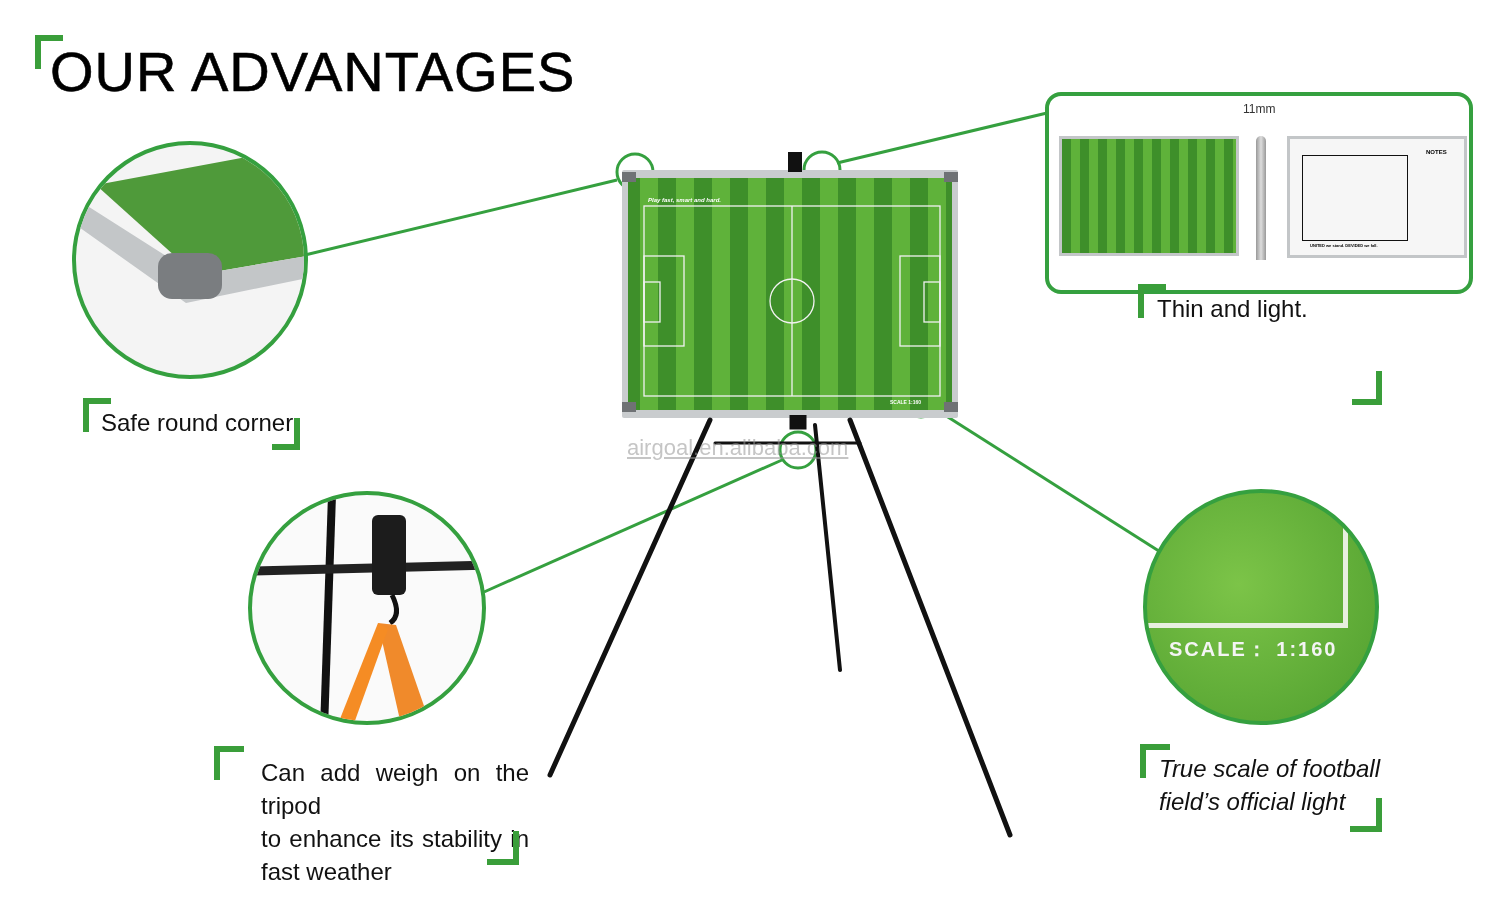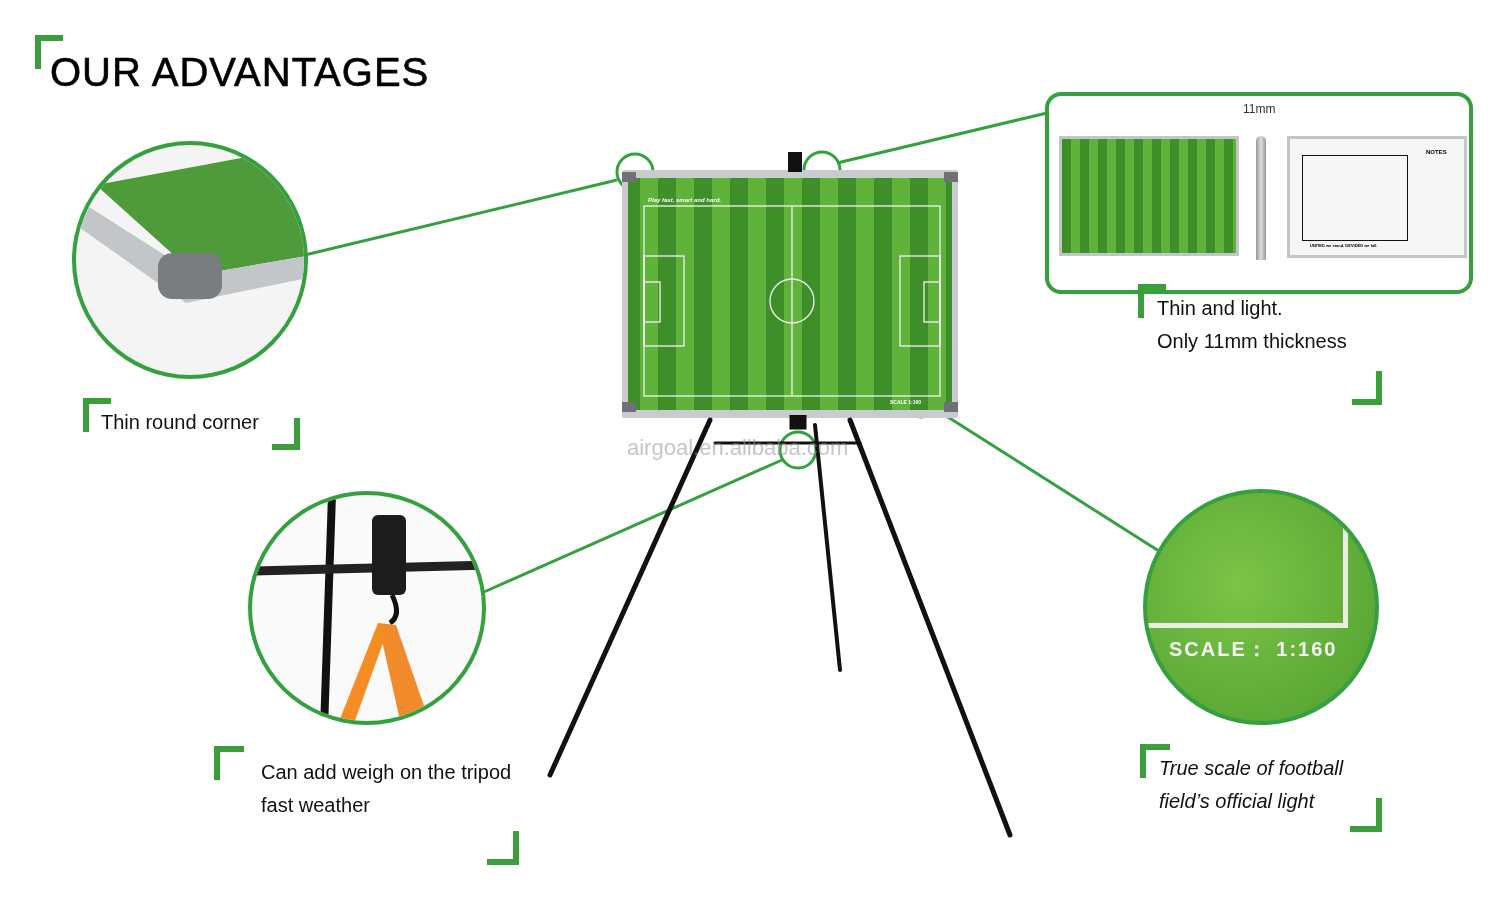--- a/index.html
+++ b/index.html
@@ -5,7 +5,7 @@
   html, body { margin:0; padding:0; background:#ffffff; }
   body { width:1500px; height:900px; position:relative; overflow:hidden; font-family:"Liberation Sans", sans-serif; color:#000; }
   .abs { position:absolute; }
-  .title { left:50px; top:40px; font-size:40px; font-weight:400; letter-spacing:1px; line-height:64px; -webkit-text-stroke:0.6px #000; }
+  .title { left:50px; top:40px; font-size:56px; font-weight:400; letter-spacing:1px; line-height:64px; -webkit-text-stroke:0.6px #000; }
   .bracket-tl { border-left:6px solid #3a9e3a; border-top:6px solid #3a9e3a; }
   .bracket-br { border-right:6px solid #3a9e3a; border-bottom:6px solid #3a9e3a; }
   .caption { font-size:20px; line-height:33px; color:#111; font-weight:500; }

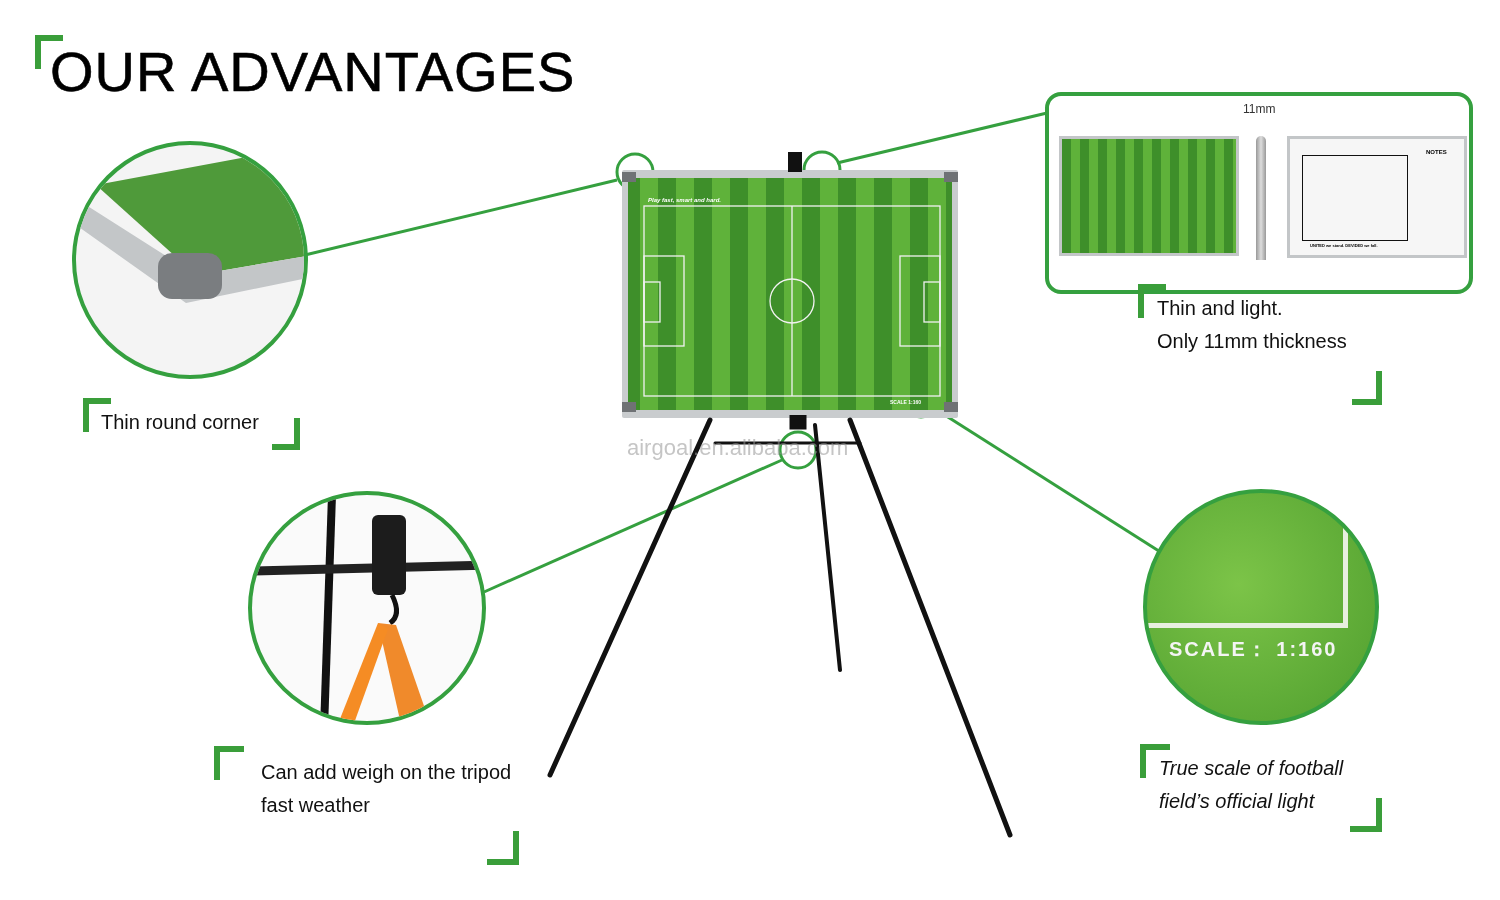--- a/index.html
+++ b/index.html
@@ -8,7 +8,7 @@
   .title { left:50px; top:40px; font-size:56px; font-weight:400; letter-spacing:1px; line-height:64px; -webkit-text-stroke:0.6px #000; }
   .bracket-tl { border-left:6px solid #3a9e3a; border-top:6px solid #3a9e3a; }
   .bracket-br { border-right:6px solid #3a9e3a; border-bottom:6px solid #3a9e3a; }
-  .caption { font-size:20px; line-height:33px; color:#111; font-weight:500; }
+  .caption { font-size:24px; line-height:33px; color:#111; font-weight:500; }
   .circle { border:4px solid #35a03f; border-radius:50%; overflow:hidden; box-sizing:border-box; }
   svg { display:block; }
   .watermark { color:rgba(150,150,150,0.55); font-size:22px; }

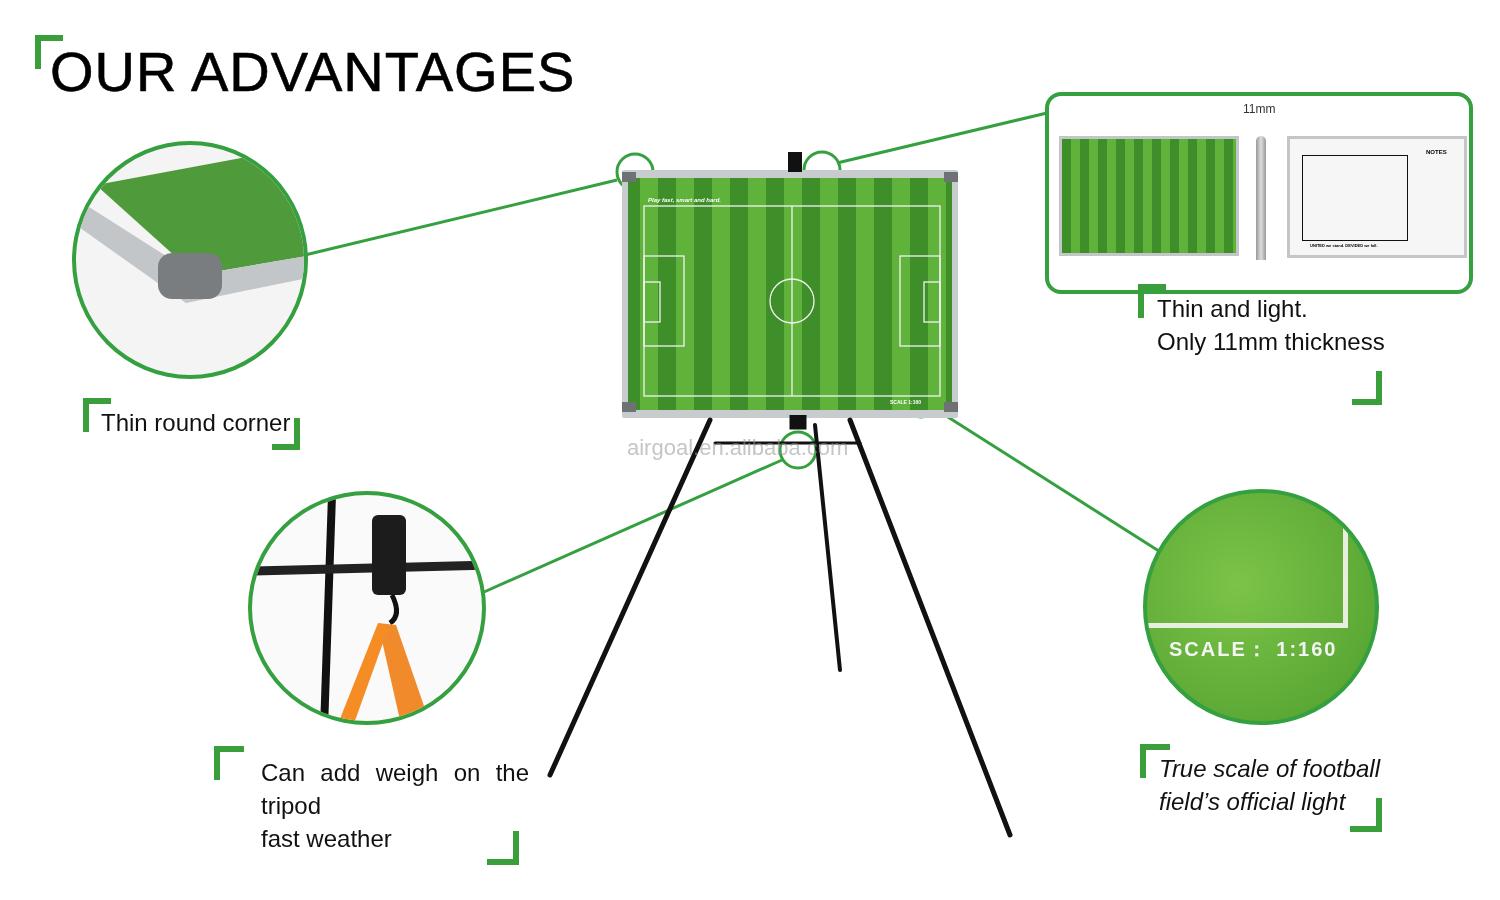--- a/index.html
+++ b/index.html
@@ -98,7 +98,6 @@
 <div class="abs bracket-tl" style="left:1138px;top:284px;width:22px;height:28px;"></div>
 <div class="abs caption" style="left:1157px;top:292px;">
   <div>Thin and light.</div>
-  <div>Only 11mm thickness</div>
 </div>
 <div class="abs bracket-br" style="left:1352px;top:371px;width:24px;height:28px;"></div>
 

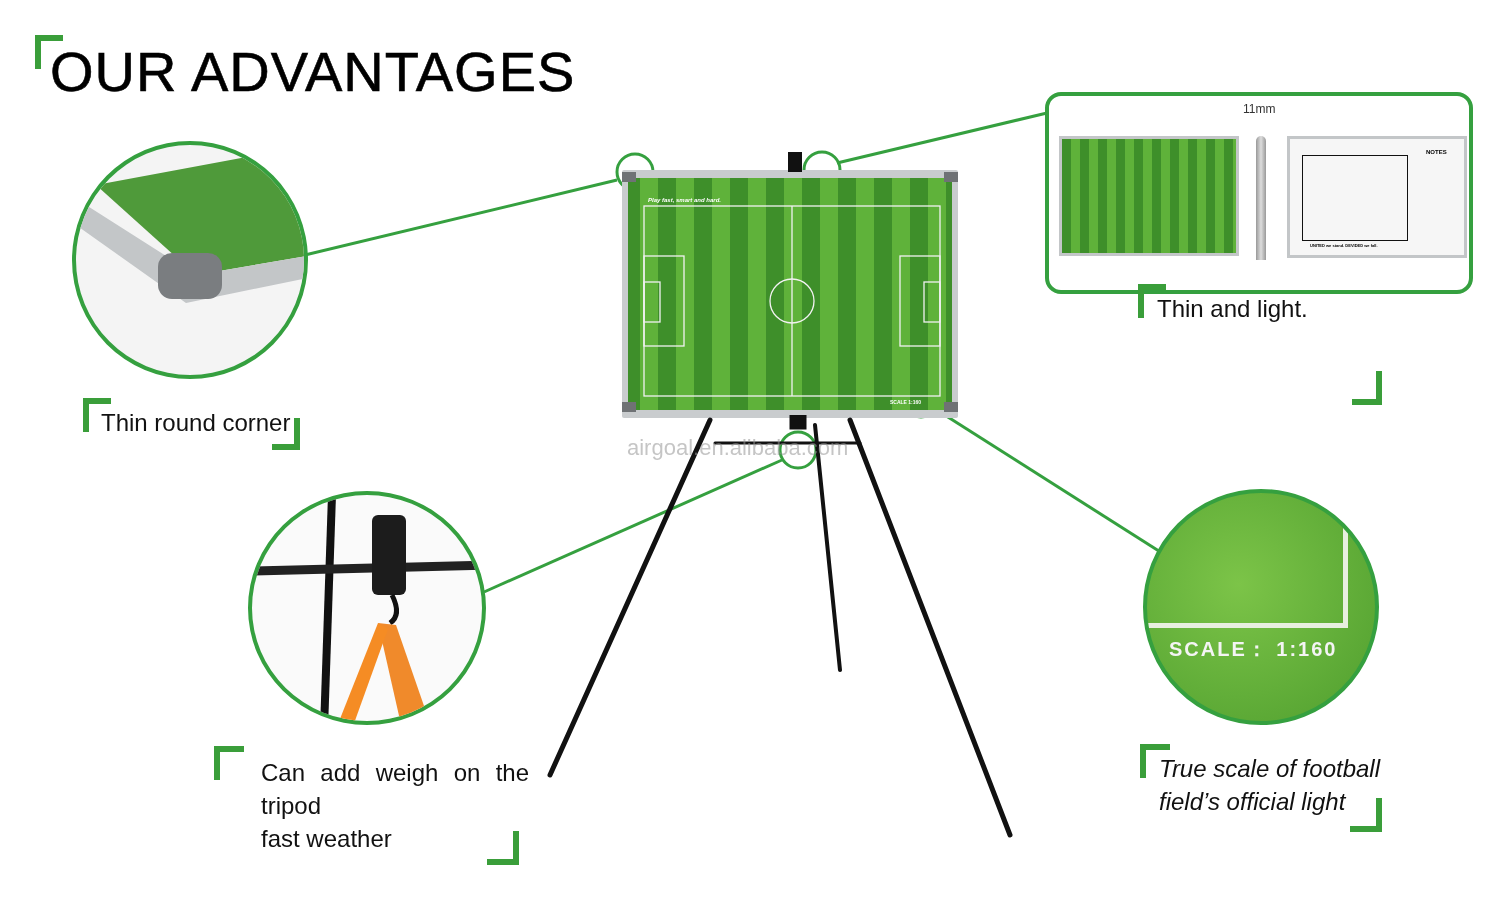--- a/index.html
+++ b/index.html
@@ -82,7 +82,7 @@
   </svg>
 </div>
 <div class="abs bracket-tl" style="left:83px;top:398px;width:22px;height:28px;"></div>
-<div class="abs caption" style="left:101px;top:406px;">Thin round corner</div>
+<div class="abs caption" style="left:101px;top:406px;">Safe round corner</div>
 <div class="abs bracket-br" style="left:272px;top:418px;width:22px;height:26px;"></div>
 
 <div class="abs" style="left:1045px;top:92px;width:428px;height:202px;border:4px solid #35a03f;border-radius:16px;box-sizing:border-box;background:#fff;">

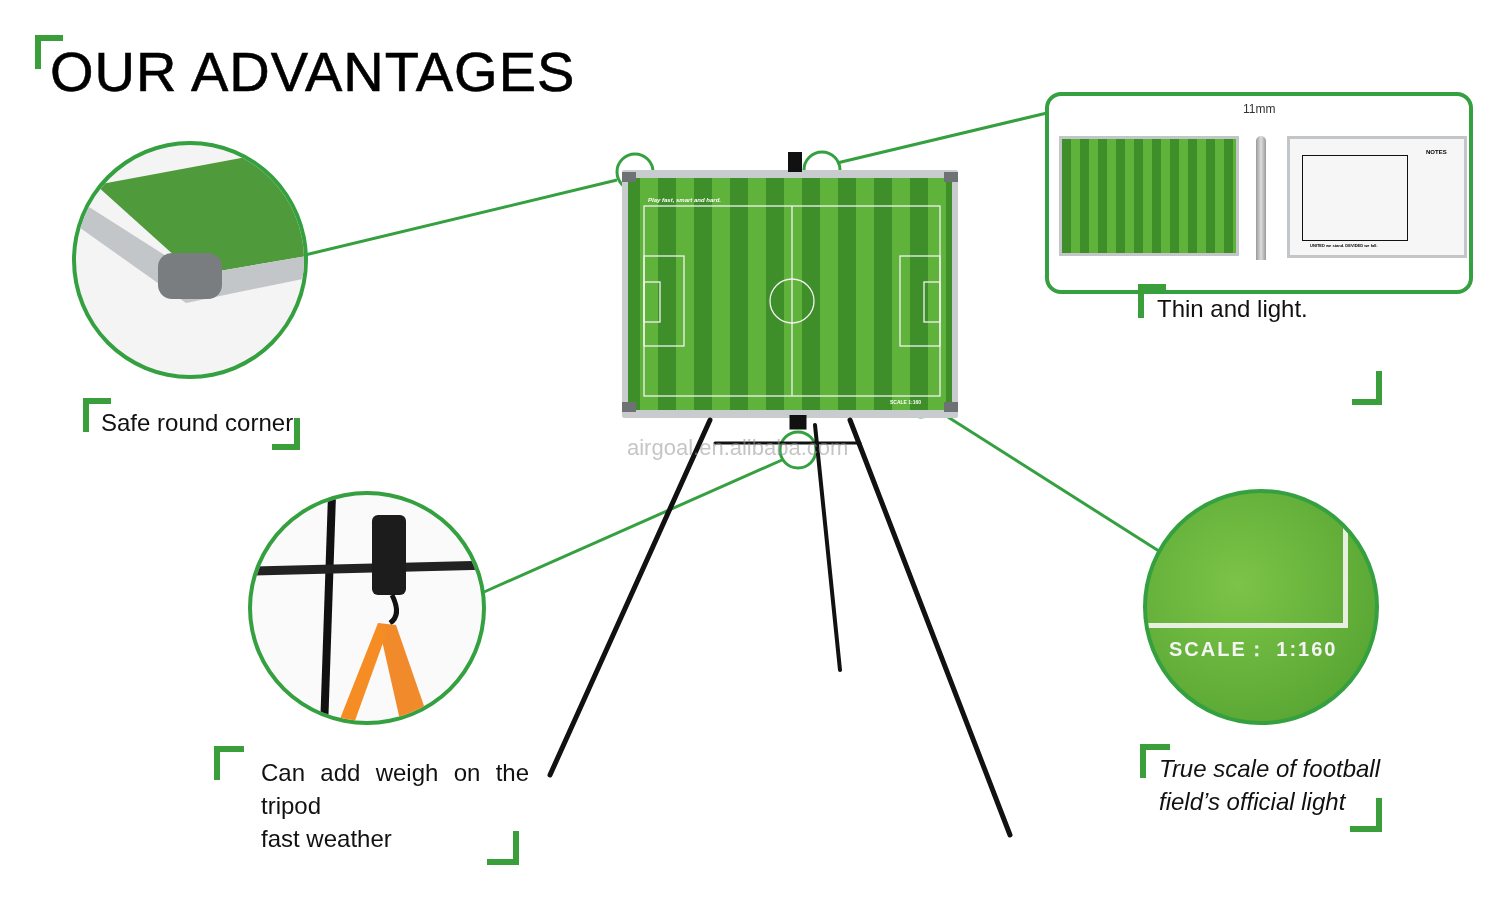--- a/index.html
+++ b/index.html
@@ -11,7 +11,7 @@
   .caption { font-size:24px; line-height:33px; color:#111; font-weight:500; }
   .circle { border:4px solid #35a03f; border-radius:50%; overflow:hidden; box-sizing:border-box; }
   svg { display:block; }
-  .watermark { color:rgba(150,150,150,0.55); font-size:22px; }
+  .watermark { color:rgba(150,150,150,0.55); font-size:22px;text-decoration:underline; }
   .justify { text-align:justify; text-align-last:left; }
 </style>
 </head>

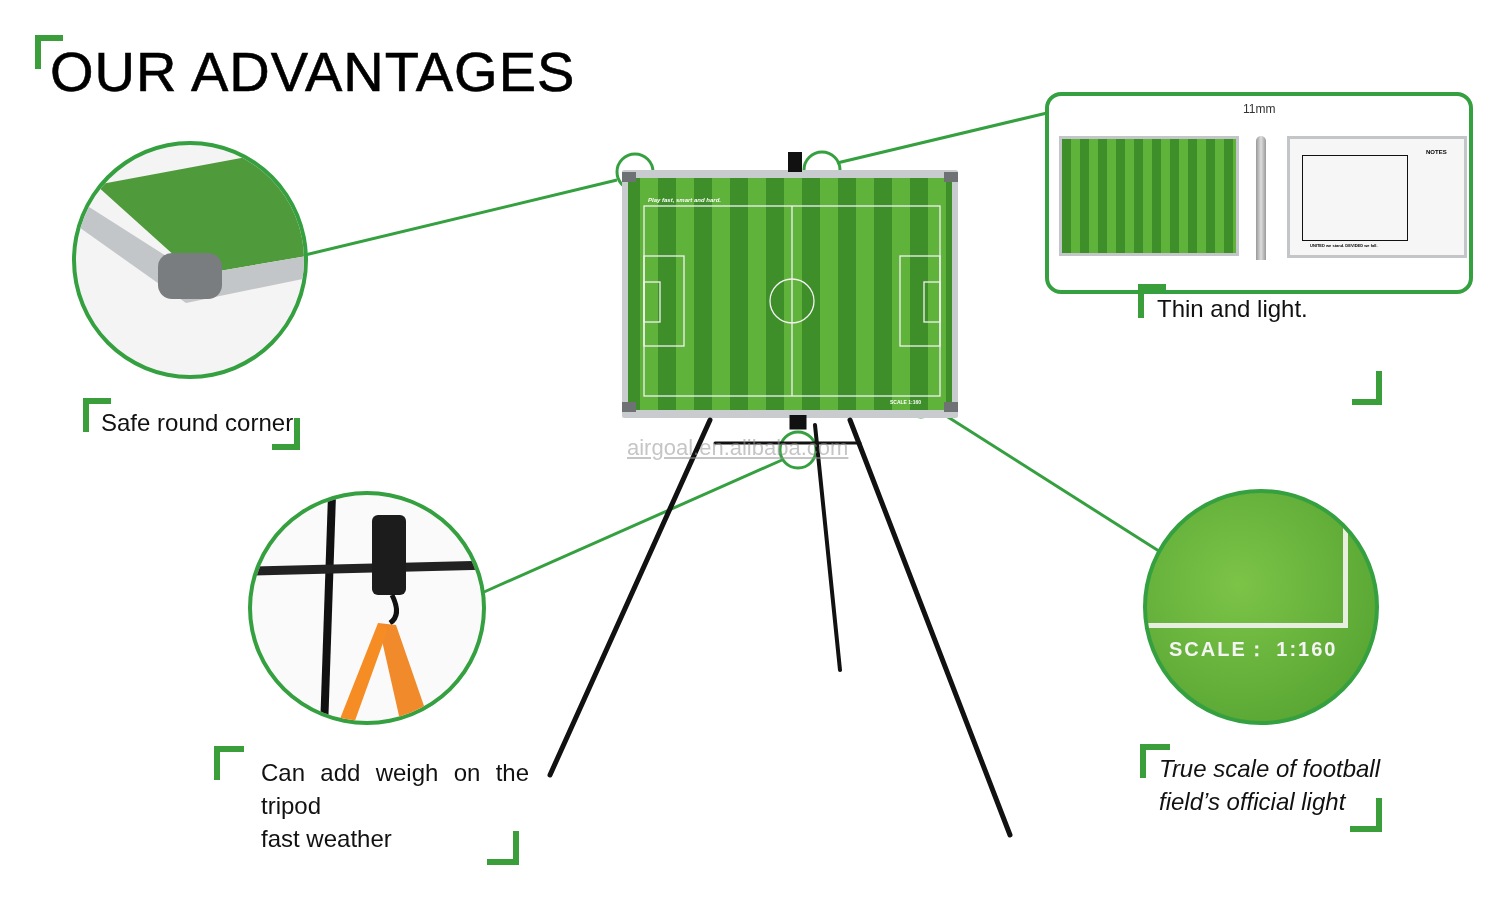--- a/index.html
+++ b/index.html
@@ -114,6 +114,7 @@
 <div class="abs bracket-tl" style="left:214px;top:746px;width:24px;height:28px;"></div>
 <div class="abs caption justify" style="left:233px;top:756px;width:268px;margin-left:28px;">
   <div>Can add weigh on the tripod</div>
+  <div class="justify" style="text-align-last:justify;">to enhance its stability in</div>
   <div>fast weather</div>
 </div>
 <div class="abs bracket-br" style="left:487px;top:831px;width:26px;height:28px;"></div>

